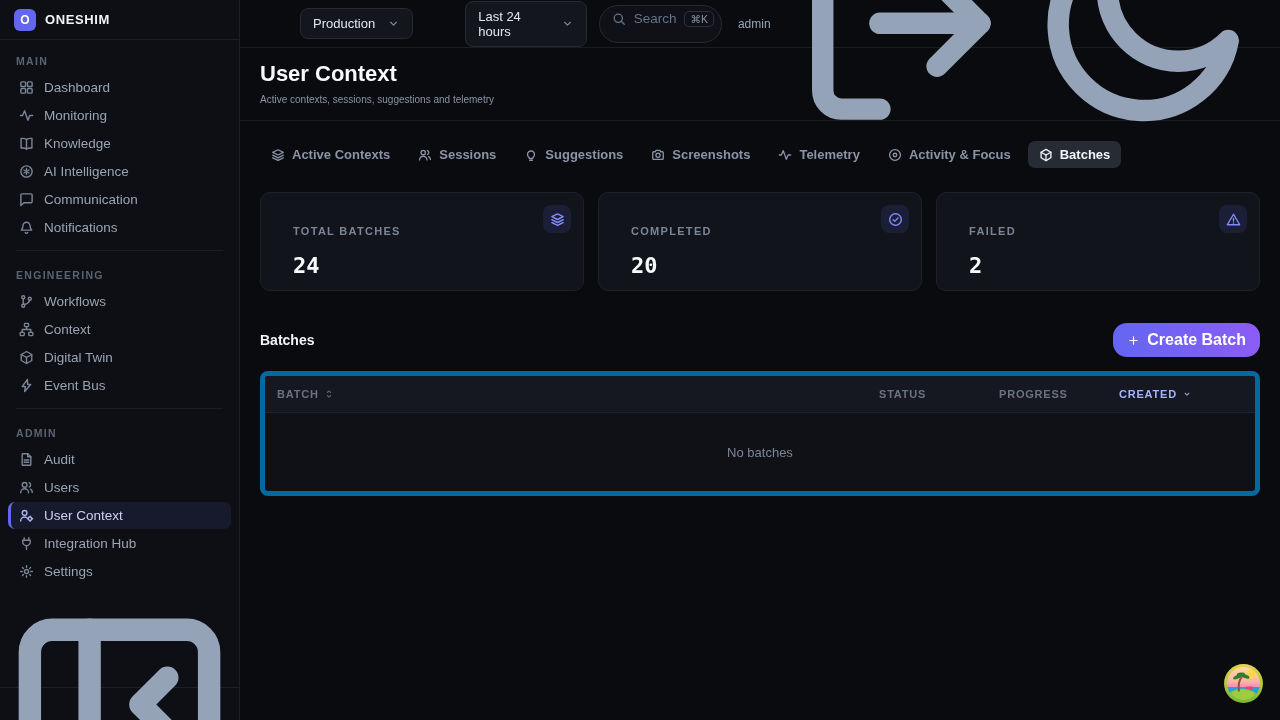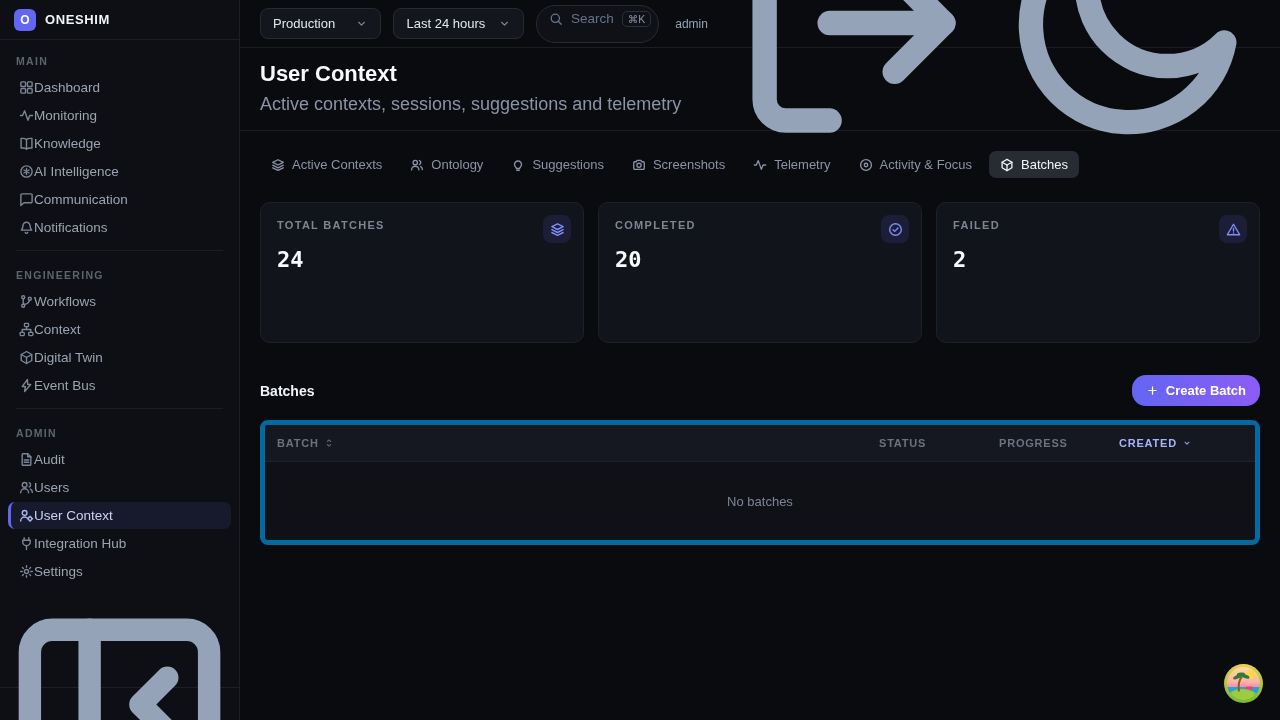--- a/index.html
+++ b/index.html
@@ -39,7 +39,7 @@
     padding:0 20px; border-bottom:1px solid rgba(255,255,255,.07); }
   .select { display:flex; align-items:center; justify-content:space-between; gap:10px;
     background:#13161d; border:1px solid #262a33; border-radius:8px; padding:7px 12px;
-    font-size:13px; color:#e2e8f0; cursor:pointer; }
+    font-size:13px; color:#e2e8f0; cursor:pointer;margin-left:40px; }
   .select .ic { width:13px; height:13px; color:#7c8596; }
   .select.env { width:132px; }
   .select.time { width:142px; }

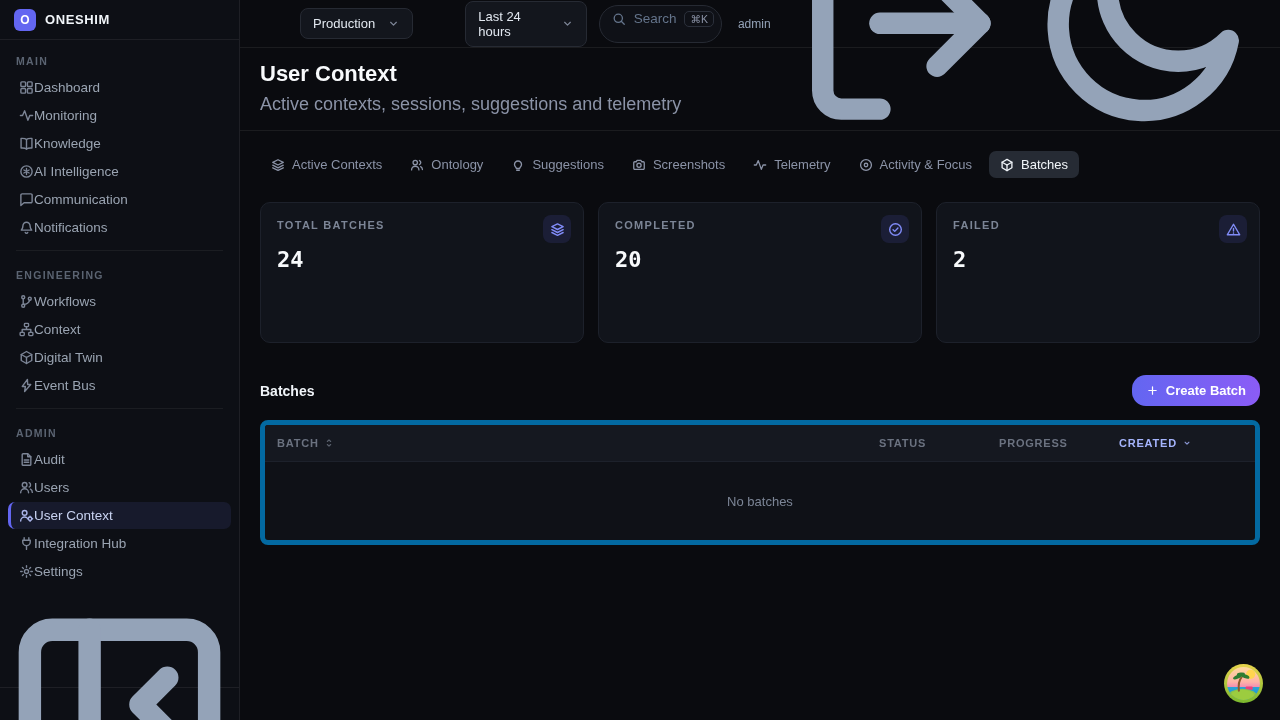--- a/index.html
+++ b/index.html
@@ -24,7 +24,7 @@
   .brand-name { font-size:13px; font-weight:700; letter-spacing:.6px; color:#f1f5f9; }
   .nav { flex:1; padding:6px 8px; overflow:hidden; }
   .section-label { font-size:10.5px; font-weight:700; letter-spacing:1.3px; color:#5b6472; padding:9px 8px 6px; }
-  .nav-item { display:flex; align-items:center; padding:6px 8px; margin:1px 0;
+  .nav-item { display:flex; align-items:center; gap:10px; padding:6px 8px; margin:1px 0;
     border-radius:7px; font-size:13.5px; color:#9aa4b2; cursor:pointer; border-left:3px solid transparent; }
   .nav-item .ic { width:15px; height:15px; color:#7c8596; }
   .nav-item.active { background:#171a2c; color:#c9d3f2; border-left-color:#6366f1; }

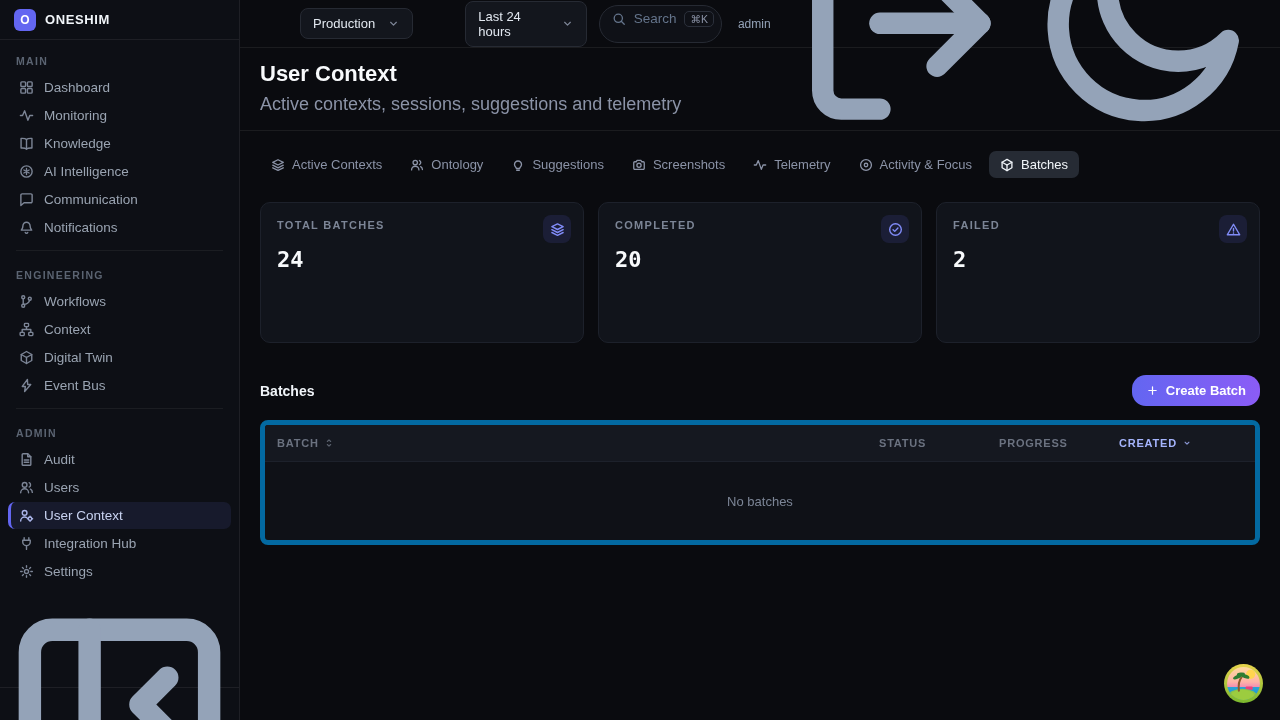--- a/index.html
+++ b/index.html
@@ -54,7 +54,7 @@
 
   .page-header { padding:13px 20px 15px; border-bottom:1px solid rgba(255,255,255,.07); }
   .page-title { font-size:22px; font-weight:700; color:#f8fafc; margin:0 0 7px; }
-  .page-subtitle { font-size:18px; color:#8b93a7; }
+  .page-subtitle { font-size:10px; color:#8b93a7; }
 
   .content { padding:20px; flex:1; }
   .tabs { display:flex; gap:6px; margin-bottom:24px; }

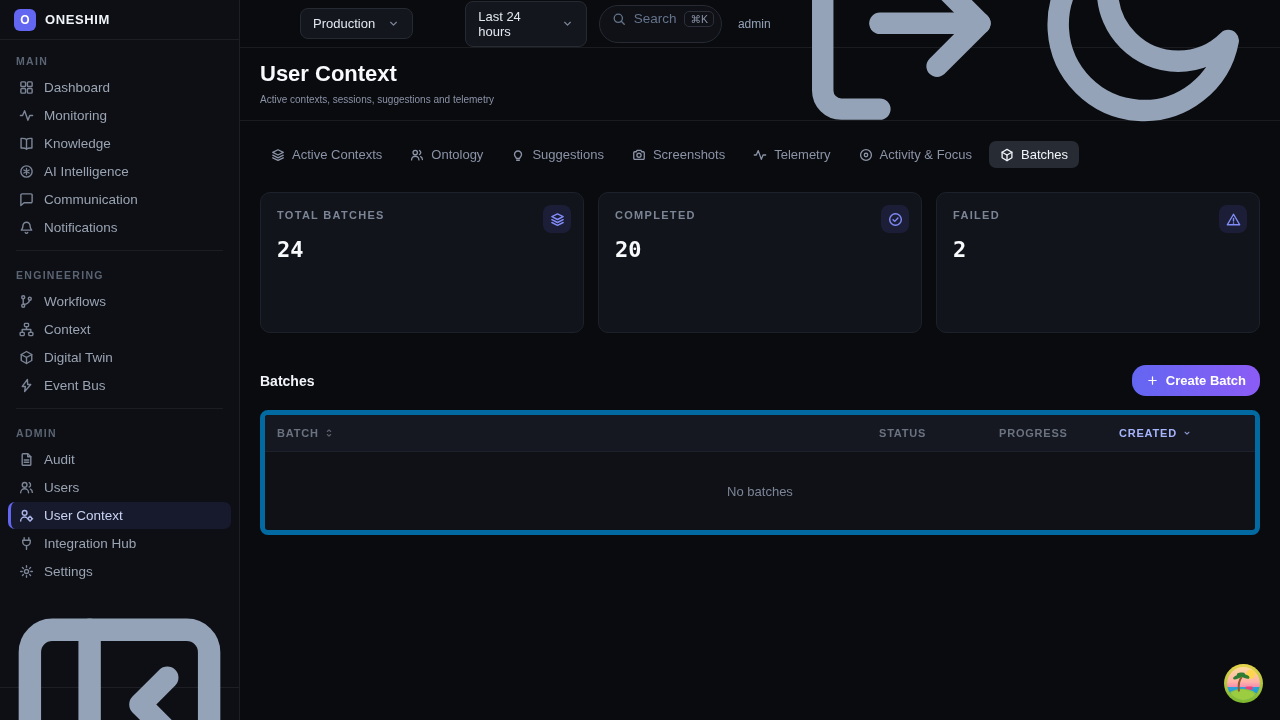--- a/index.html
+++ b/index.html
@@ -59,7 +59,7 @@
   .content { padding:20px; flex:1; }
   .tabs { display:flex; gap:6px; margin-bottom:24px; }
   .tab { display:flex; align-items:center; gap:7px; padding:6px 11px; border-radius:7px;
-    font-size:13px; color:#8b93a7; cursor:pointer; }
+    font-size:13px; color:#8b93a7; cursor:pointer;font-weight:bold; }
   .tab .ic { width:14px; height:14px; }
   .tab.active { background:#262b34; color:#f1f5f9; }
 

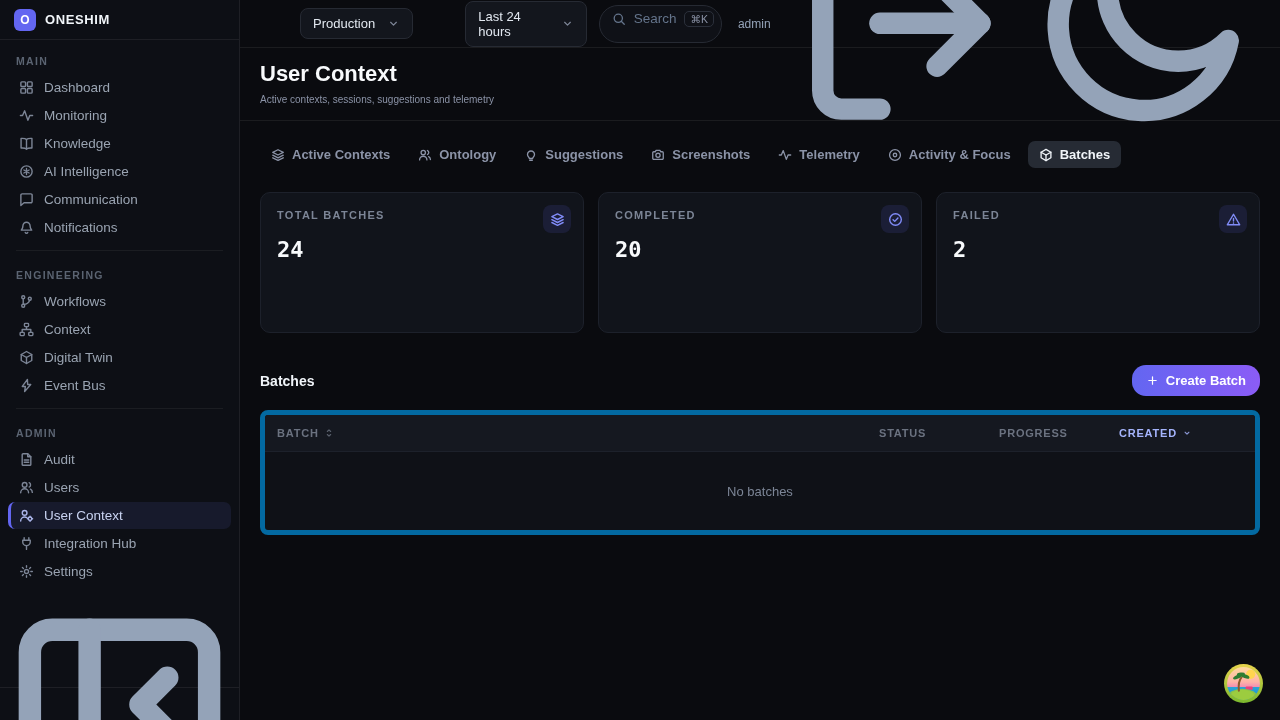--- a/index.html
+++ b/index.html
@@ -342,7 +342,7 @@
               <path d="M10.8 2.9a2.5 2.5 0 0 1 0 4.6M12.2 9.8c1.2.7 2 2 2 3.4"></path>
             </svg>
           </span>
-        <span>Ontology</span>
+        <span>Sessions</span>
       </div>
       <div class="tab">
         <span class="ic">

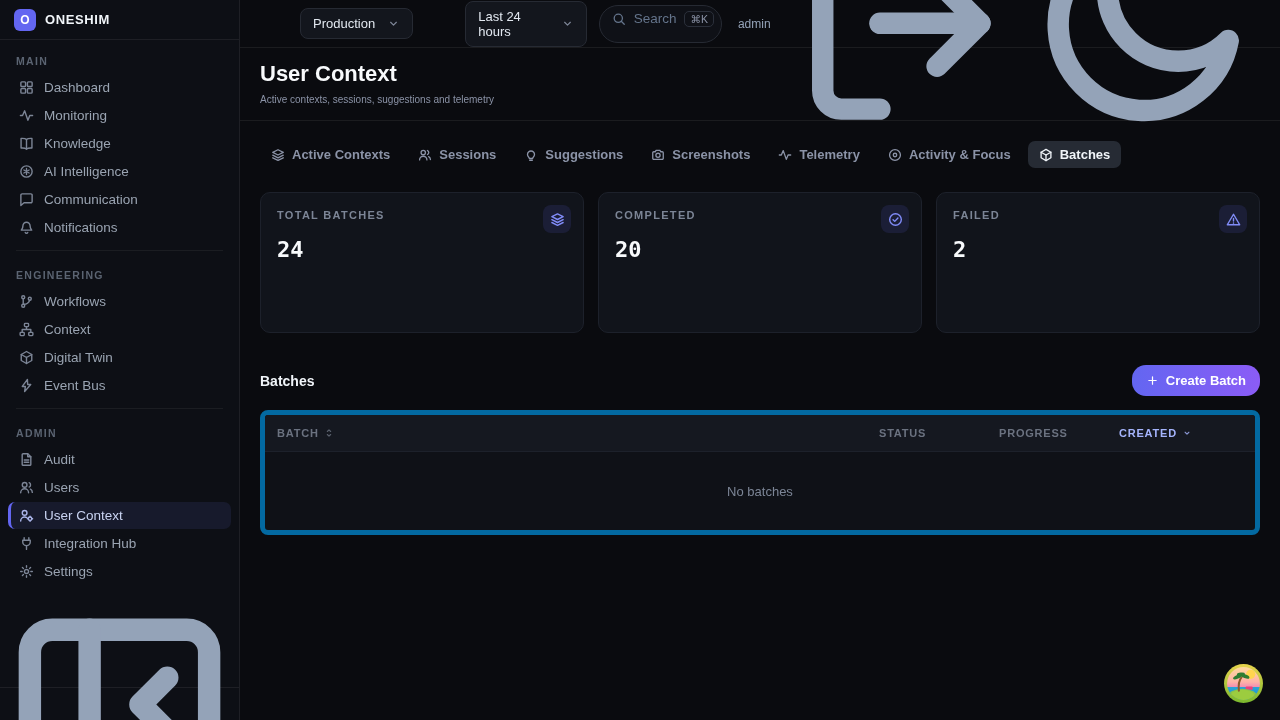--- a/index.html
+++ b/index.html
@@ -65,7 +65,7 @@
 
   .stats { display:grid; grid-template-columns:1fr 1fr 1fr; gap:14px; margin-bottom:32px; }
   .stat-card { background:#11141b; border:1px solid #1d212b; border-radius:10px;
-    padding:16px; height:141px; position:relative; }
+    padding:32px; height:99px; position:relative; }
   .stat-label { font-size:11px; font-weight:700; letter-spacing:1.3px; color:#7c8596; }
   .stat-value { font-family:"DejaVu Sans Mono", monospace; font-size:22px; font-weight:700;
     color:#f8fafc; margin-top:16px; }

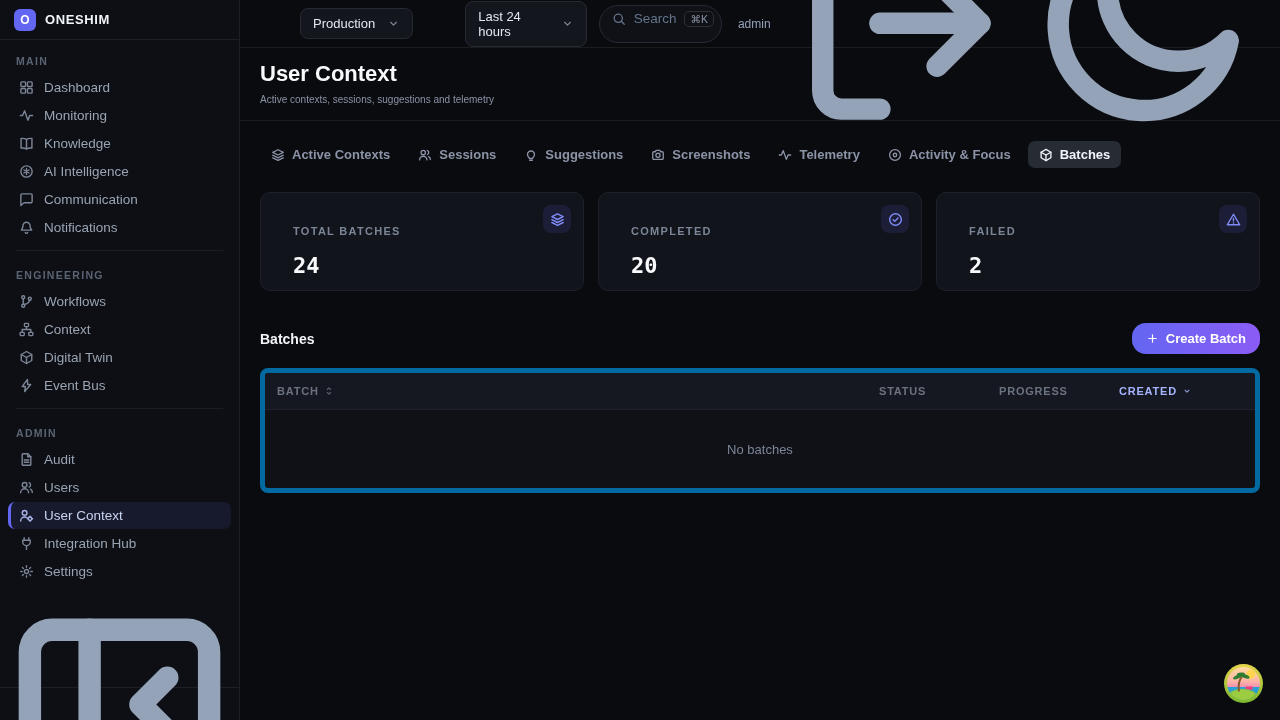--- a/index.html
+++ b/index.html
@@ -75,7 +75,7 @@
 
   .section-row { display:flex; align-items:center; justify-content:space-between; margin-bottom:14px; }
   .section-title { font-size:14px; font-weight:700; color:#f1f5f9; }
-  .create-btn { display:flex; align-items:center; gap:7px; color:#fff; font-size:13px; font-weight:600;
+  .create-btn { display:flex; align-items:center; gap:7px; color:#fff; font-size:16px; font-weight:600;
     border:none; border-radius:14px; padding:8px 14px; cursor:pointer;
     background:linear-gradient(90deg,#6366f1,#8b5cf6); font-family:inherit;margin-left:36px; }
   .create-btn .ic { width:13px; height:13px; stroke-width:2; }

